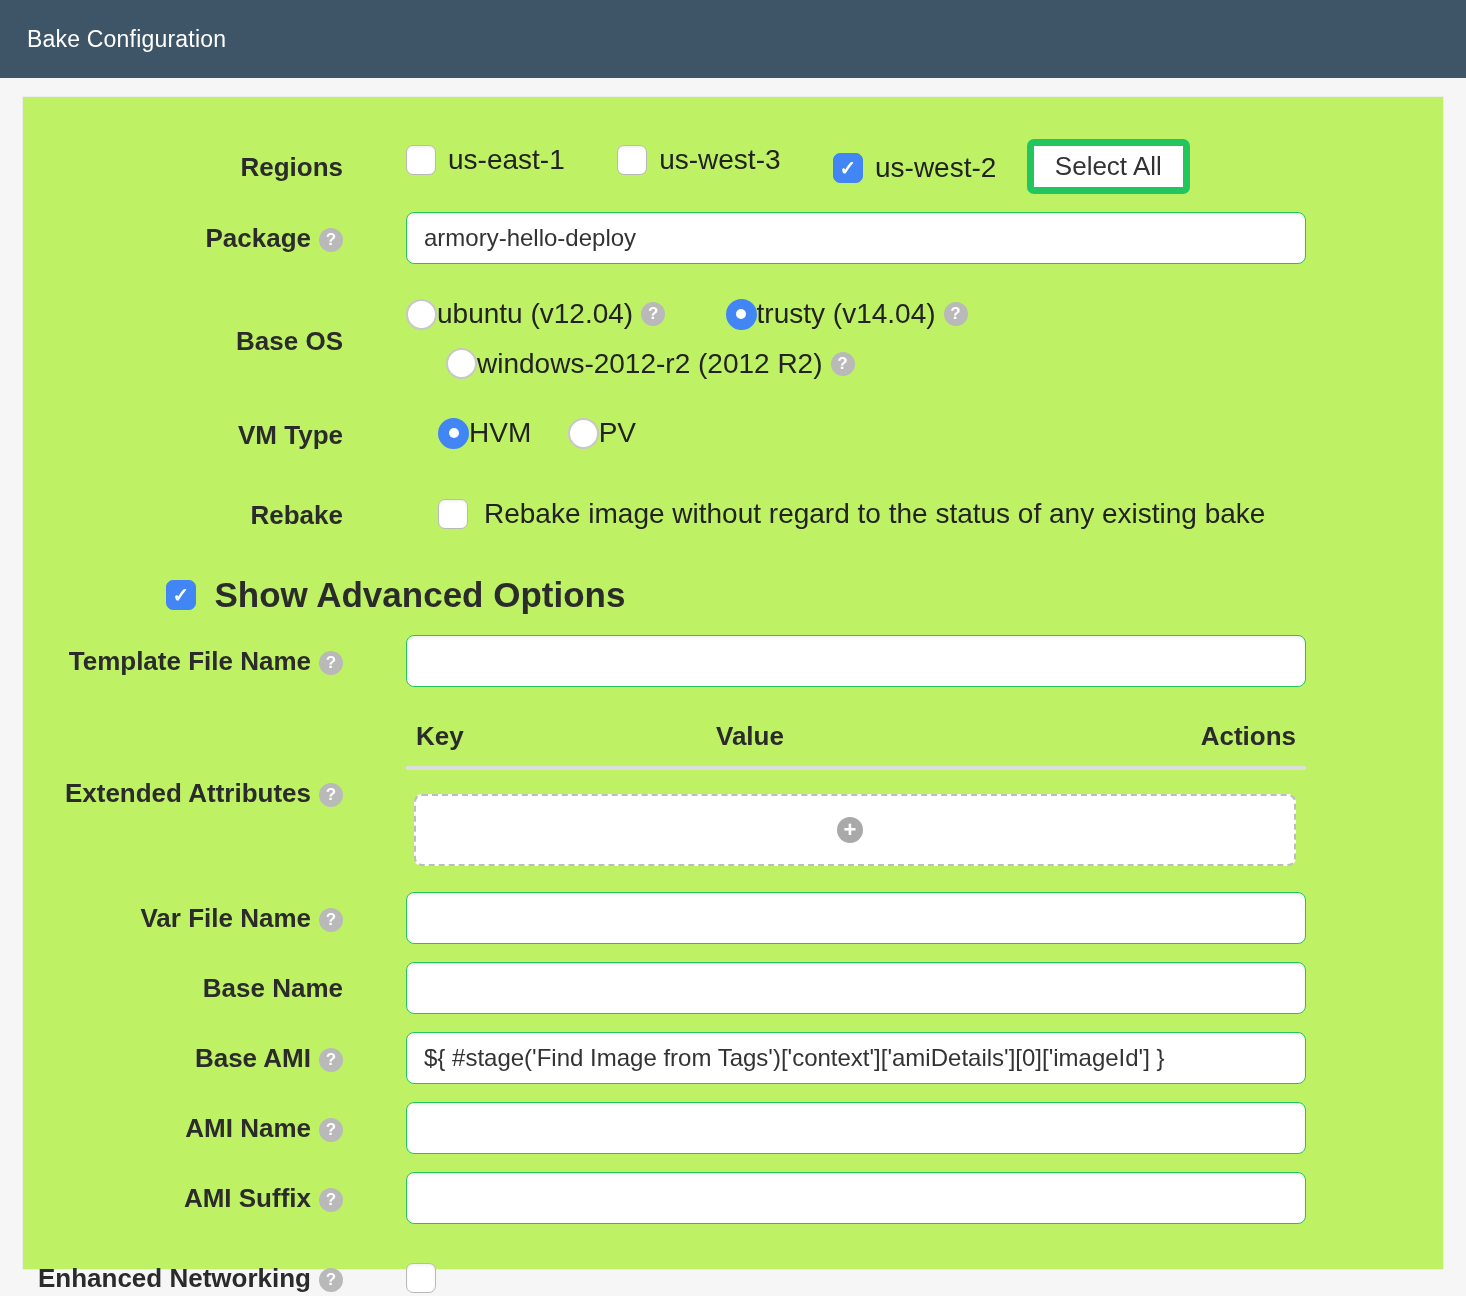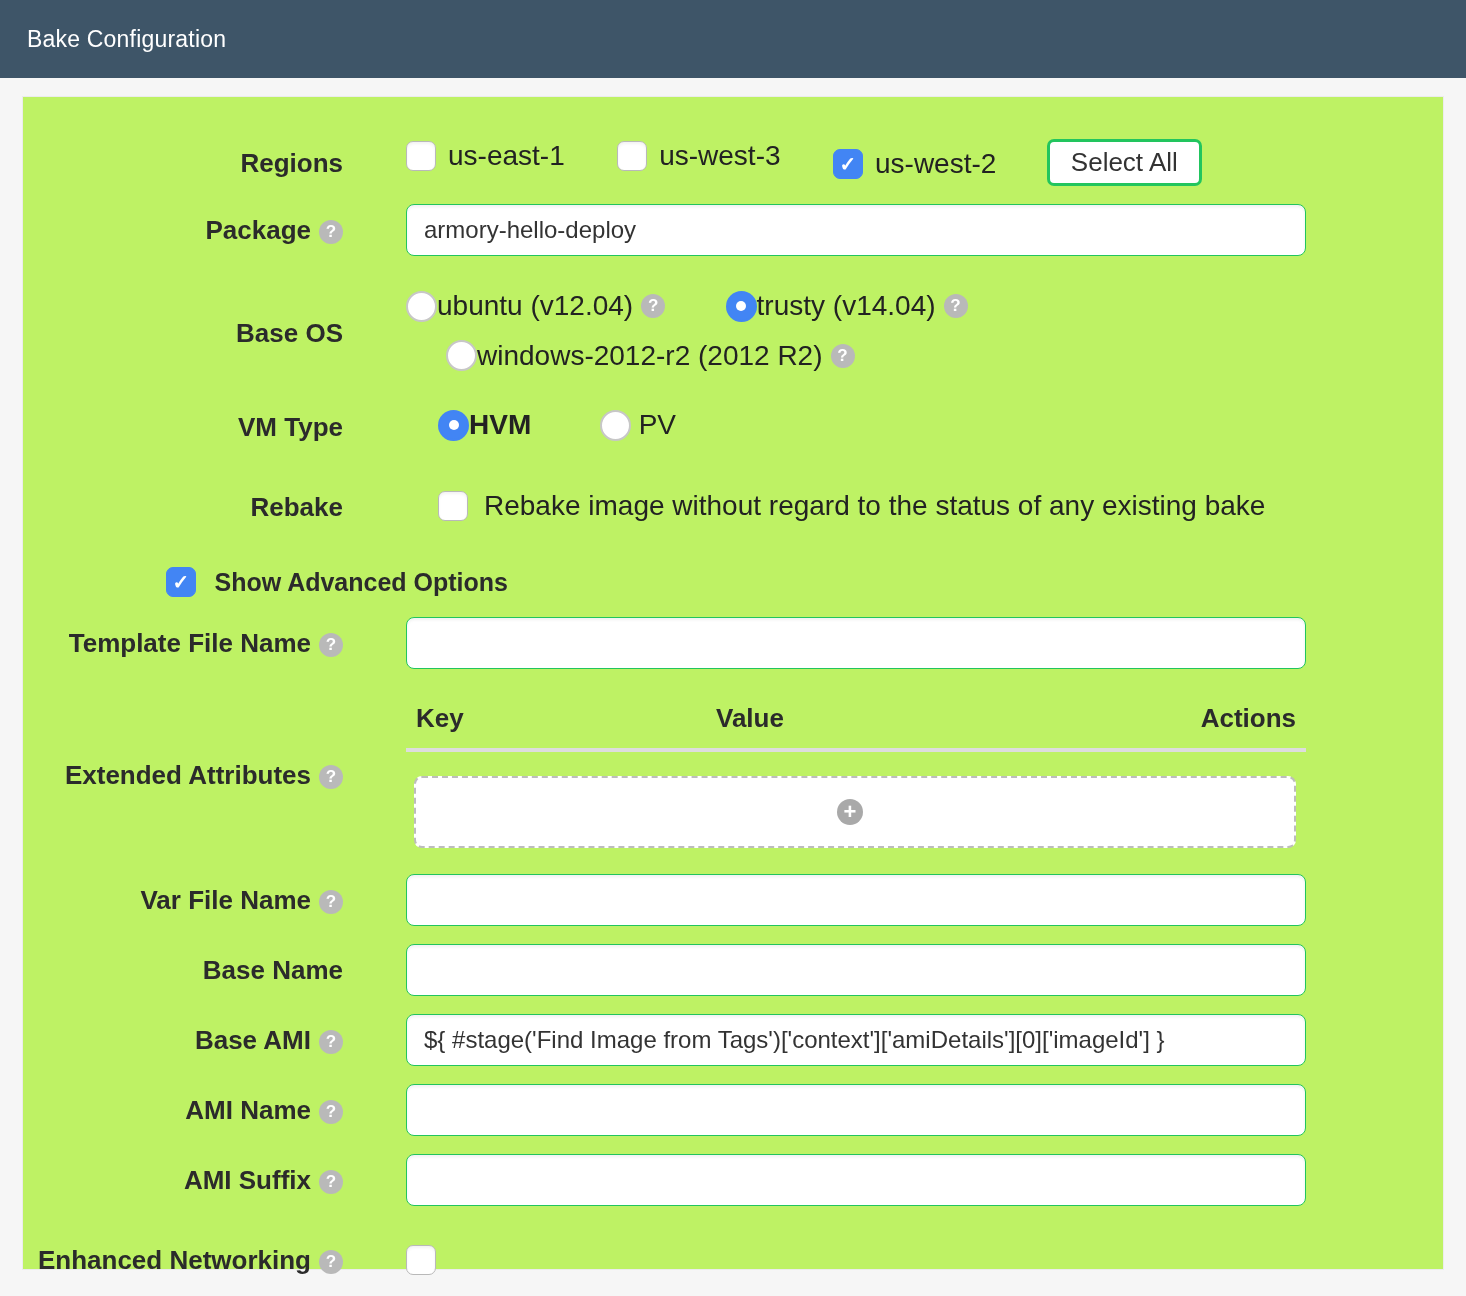--- a/index.html
+++ b/index.html
@@ -136,14 +136,14 @@
   
   .btn-default {
     display: inline-block;
-    border: 3px solid #22c55e;
+    border: 7px solid #22c55e;
     border-radius: 7px;
     background: #fff;
     font-family: "Liberation Sans", sans-serif;
     font-size: 26px;
     color: #333;
     padding: 5px 21px;
-    margin-left: 46px;
+    margin-left: 26px;
     cursor: pointer;
   }
   

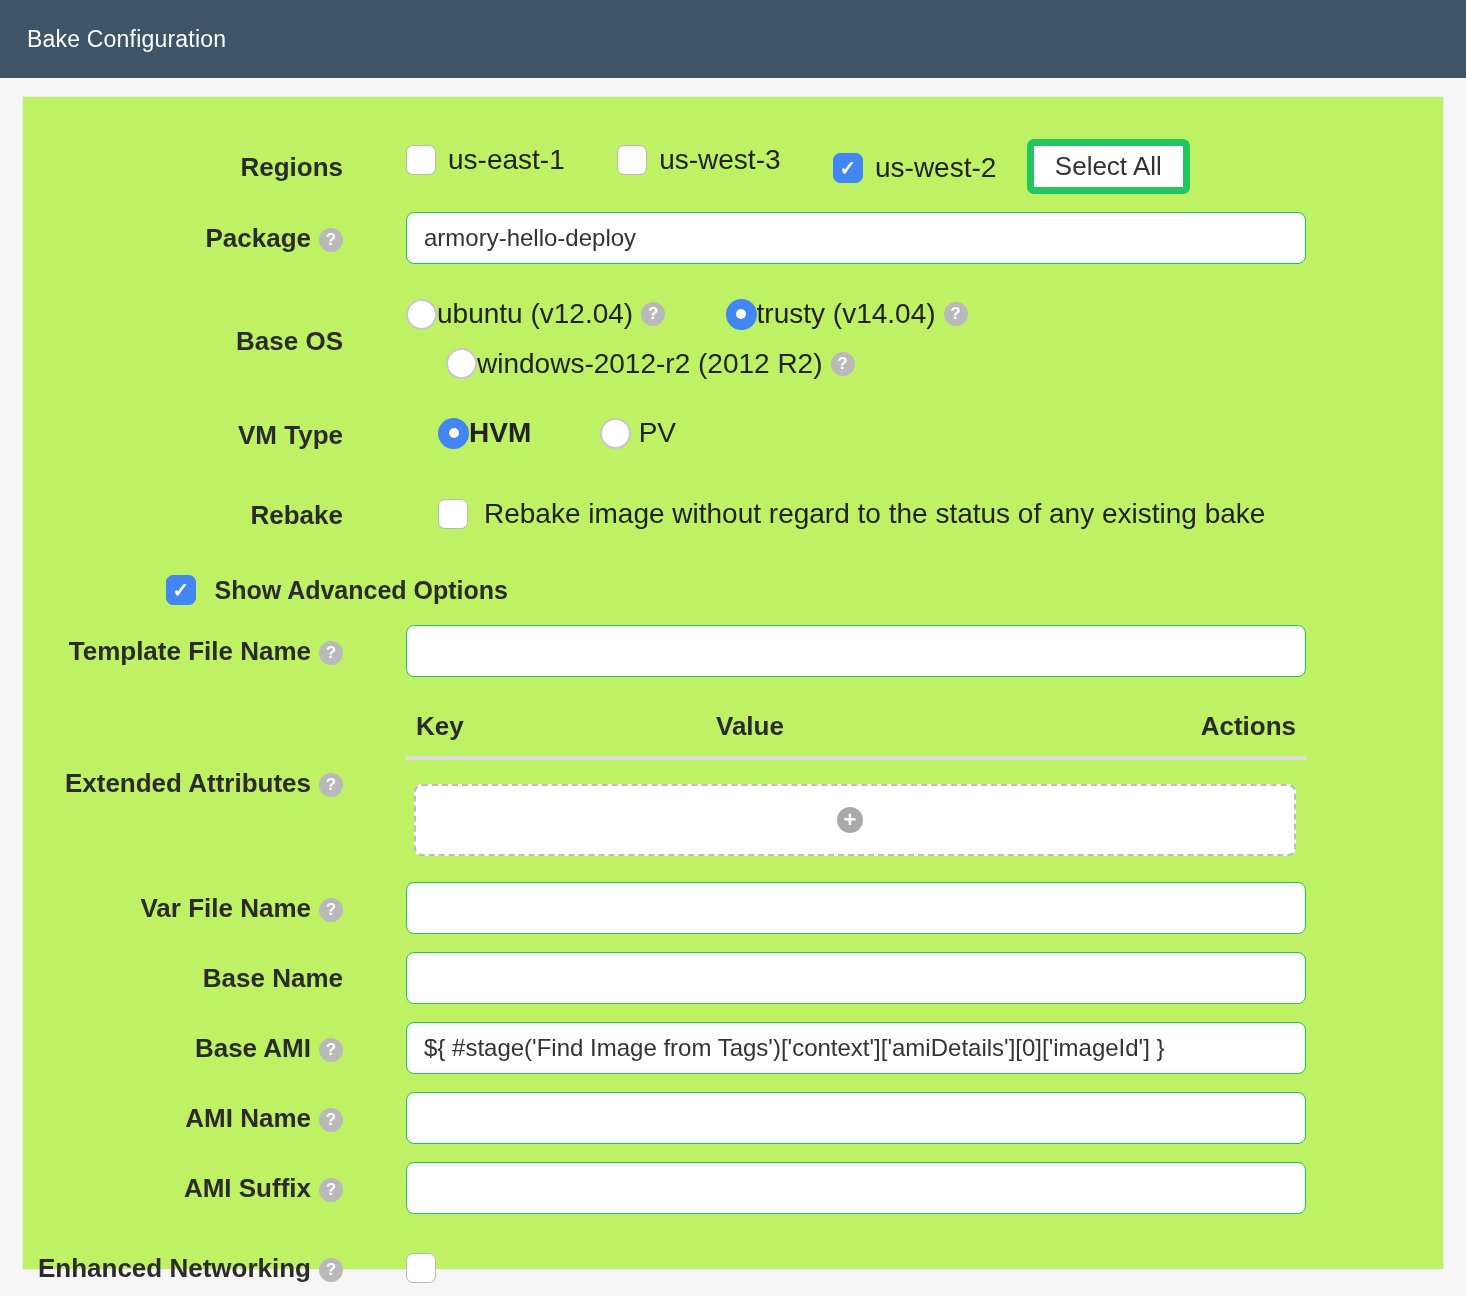--- a/index.html
+++ b/index.html
@@ -192,7 +192,7 @@
   .mb34 { margin-bottom: 34px; }
   .mb40 { margin-bottom: 40px; gap: 32px; }
   .gap-os { margin-right: 56px; }
-  .gap-vm { margin-right: 64px; font-weight: bold; }
+  .gap-vm { margin-right: 32px; }
   .os-line2 { margin-top: 14px; padding-left: 40px; }
   .cb-gap { margin-left: 12px; }
   .adv-row { padding-left: 143px; margin-bottom: 20px; }

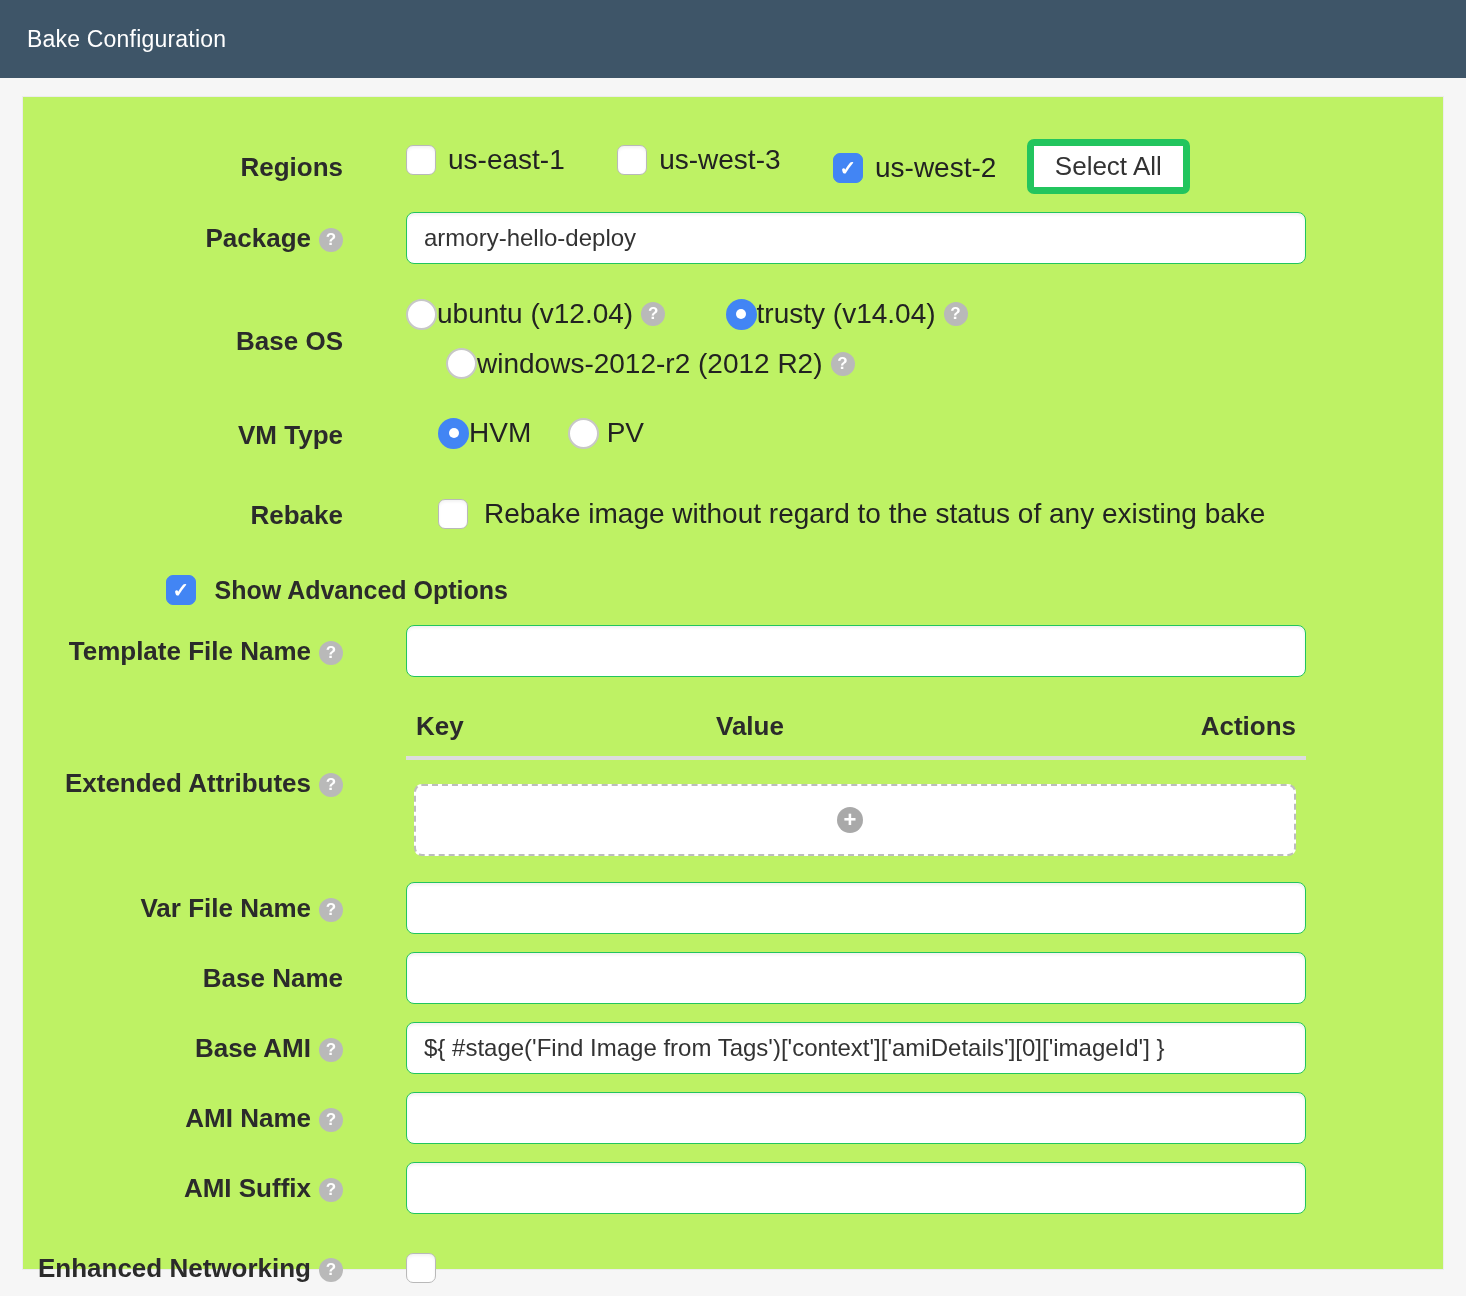--- a/index.html
+++ b/index.html
@@ -270,7 +270,7 @@
       </span>
       <span class="inline-opt">
         <span class="radio"></span>
-        <span class="opt-label" style="margin-left:8px">PV</span>
+        <span class="opt-label" style="margin-left:0">PV</span>
       </span>
     </div>
   </div>

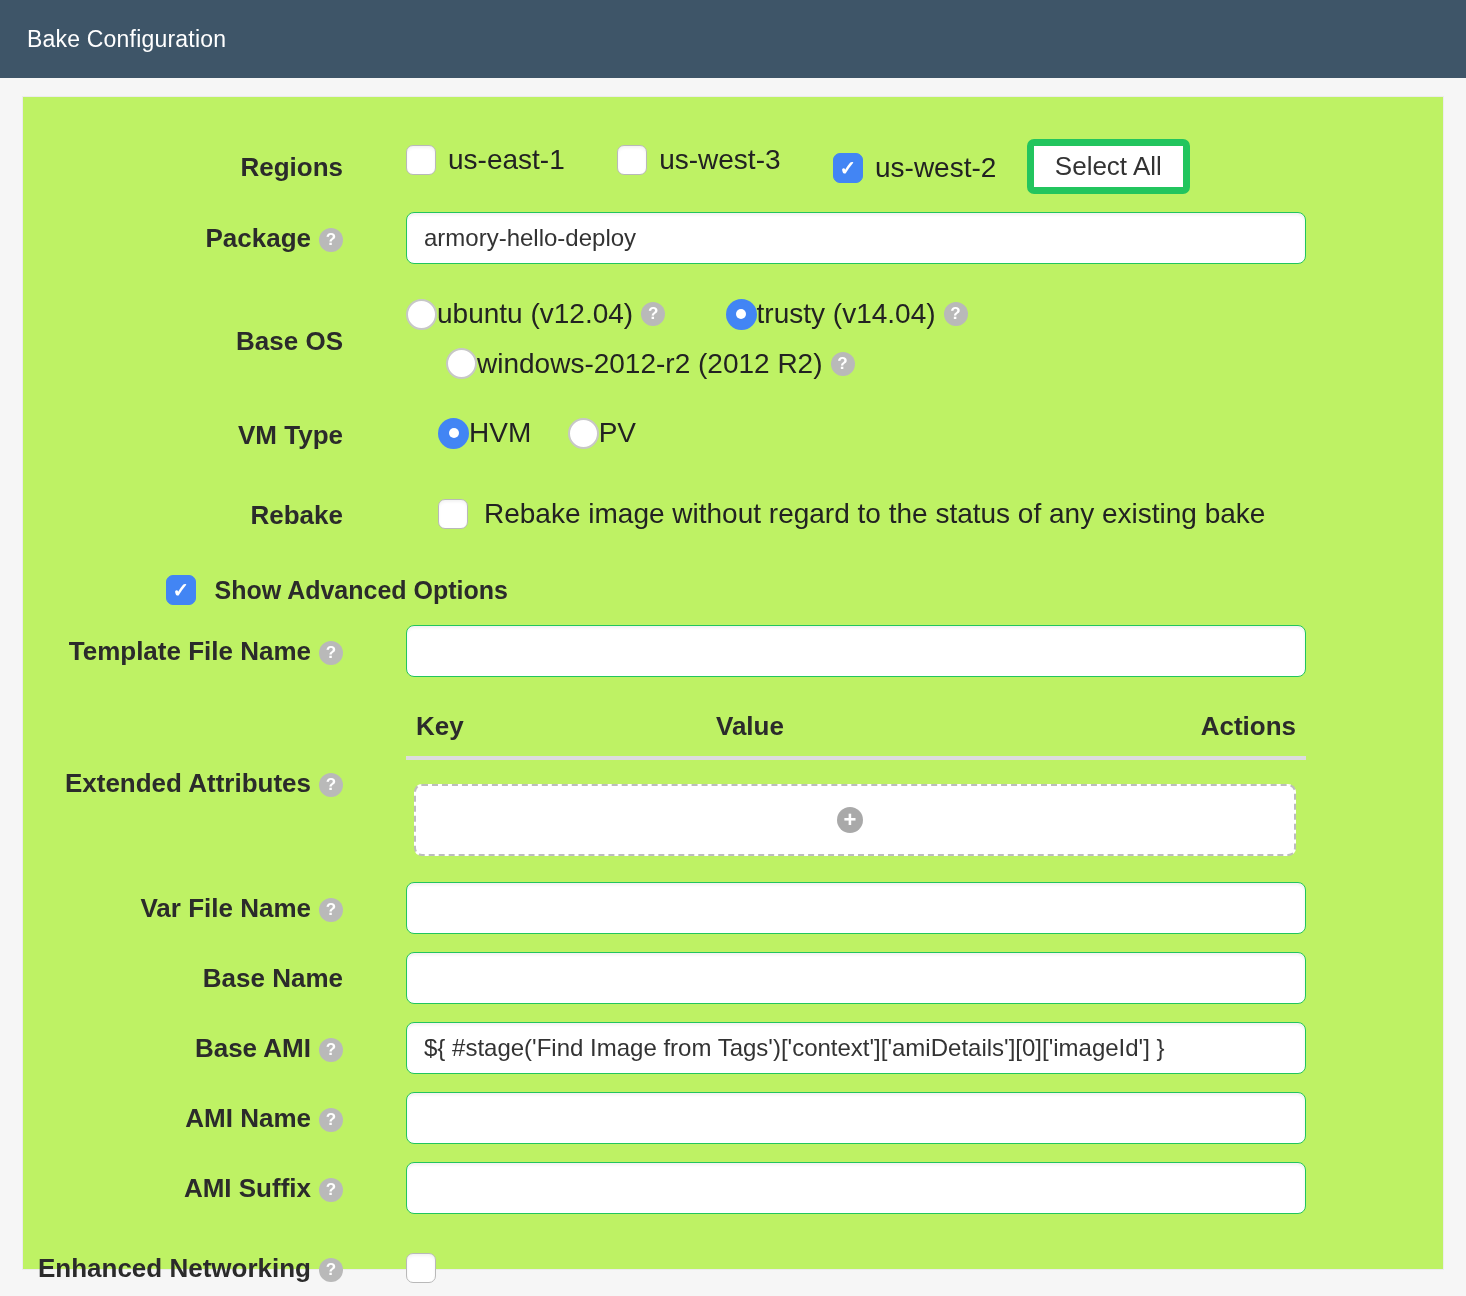--- a/index.html
+++ b/index.html
@@ -196,7 +196,7 @@
   .os-line2 { margin-top: 14px; padding-left: 40px; }
   .cb-gap { margin-left: 12px; }
   .adv-row { padding-left: 143px; margin-bottom: 20px; }
-  .adv-label { font-weight: 700; font-size: 25px; color: #2b2b2b; margin-left: 14px; vertical-align: middle; }
+  .adv-label { font-weight: 700; font-size: 35px; color: #2b2b2b; margin-left: 14px; vertical-align: middle; }
   .top-align { align-items: center; }
 </style>
 </head>

